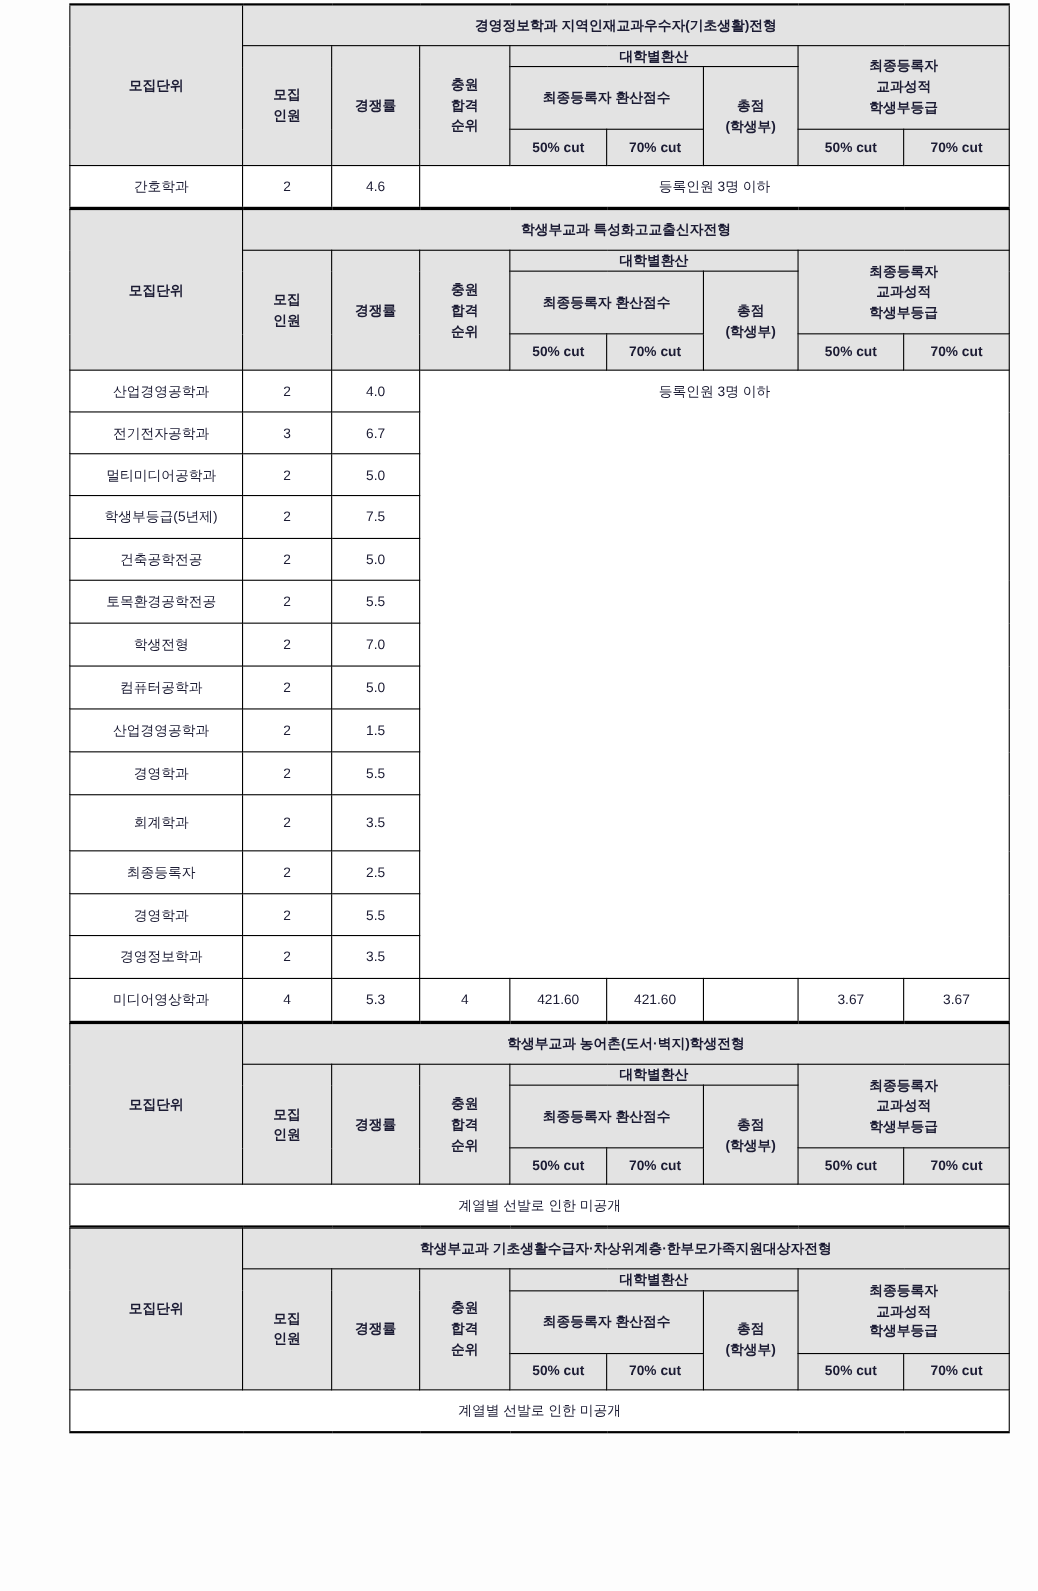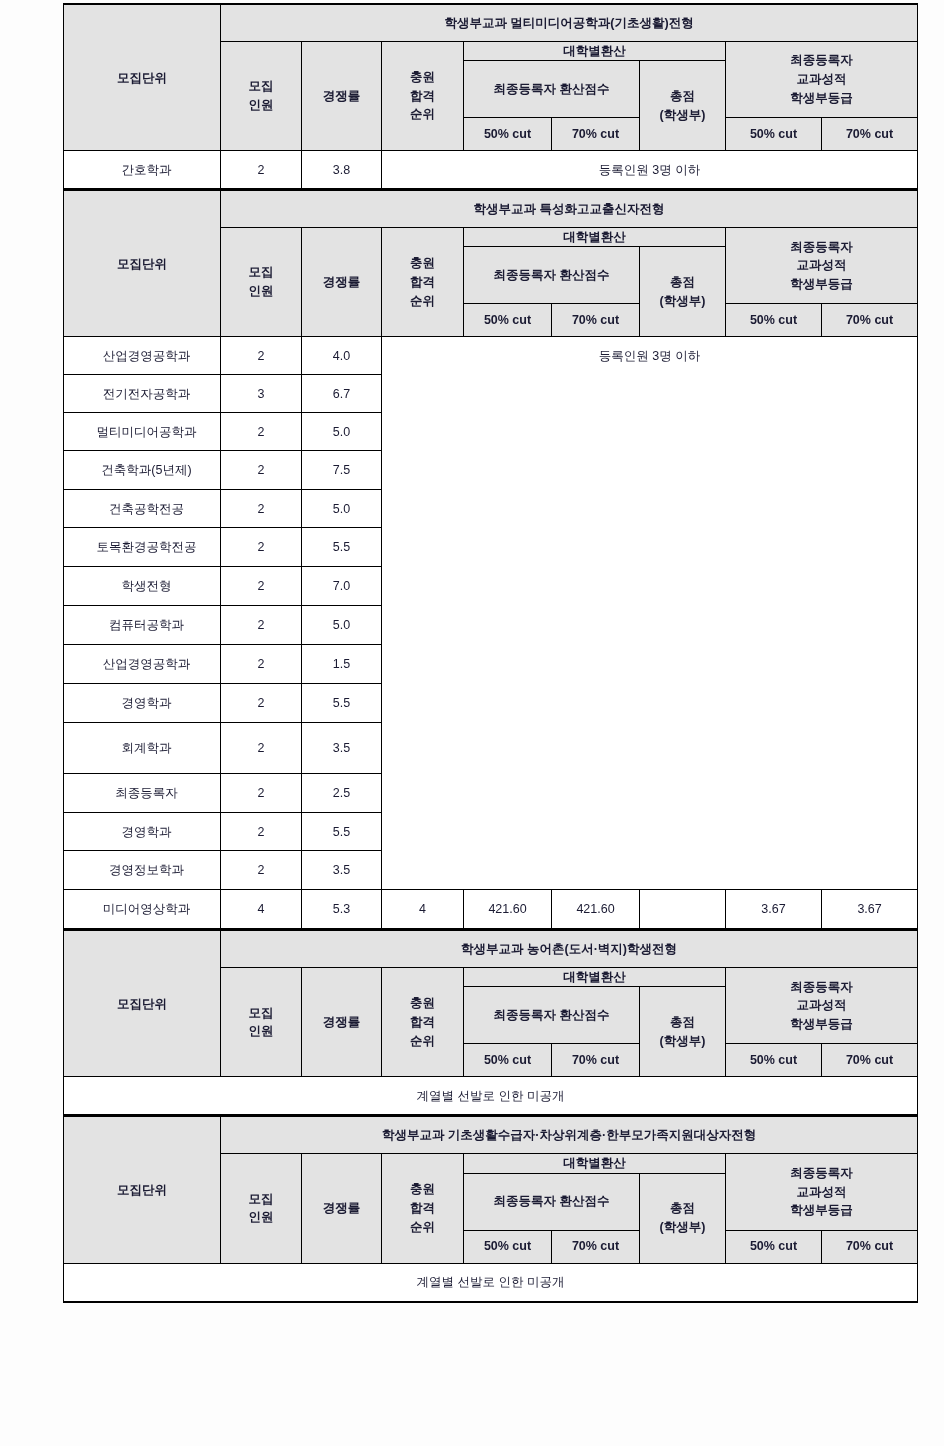--- a/index.html
+++ b/index.html
@@ -89,7 +89,7 @@
       <tbody>
           <tr>
         <td class="hd thick-top" rowspan="4" style="height:36px">모집단위</td>
-        <td class="sec-title thick-top" colspan="8" style="height:36px">학생부교과 멀티미디어공학과(기초생활)전형</td>
+        <td class="sec-title thick-top" colspan="8" style="height:36px">경영정보학과 지역인재교과우수자(기초생활)전형</td>
       </tr>
       <tr>
         <td class="hd" rowspan="3" style="height:34px">

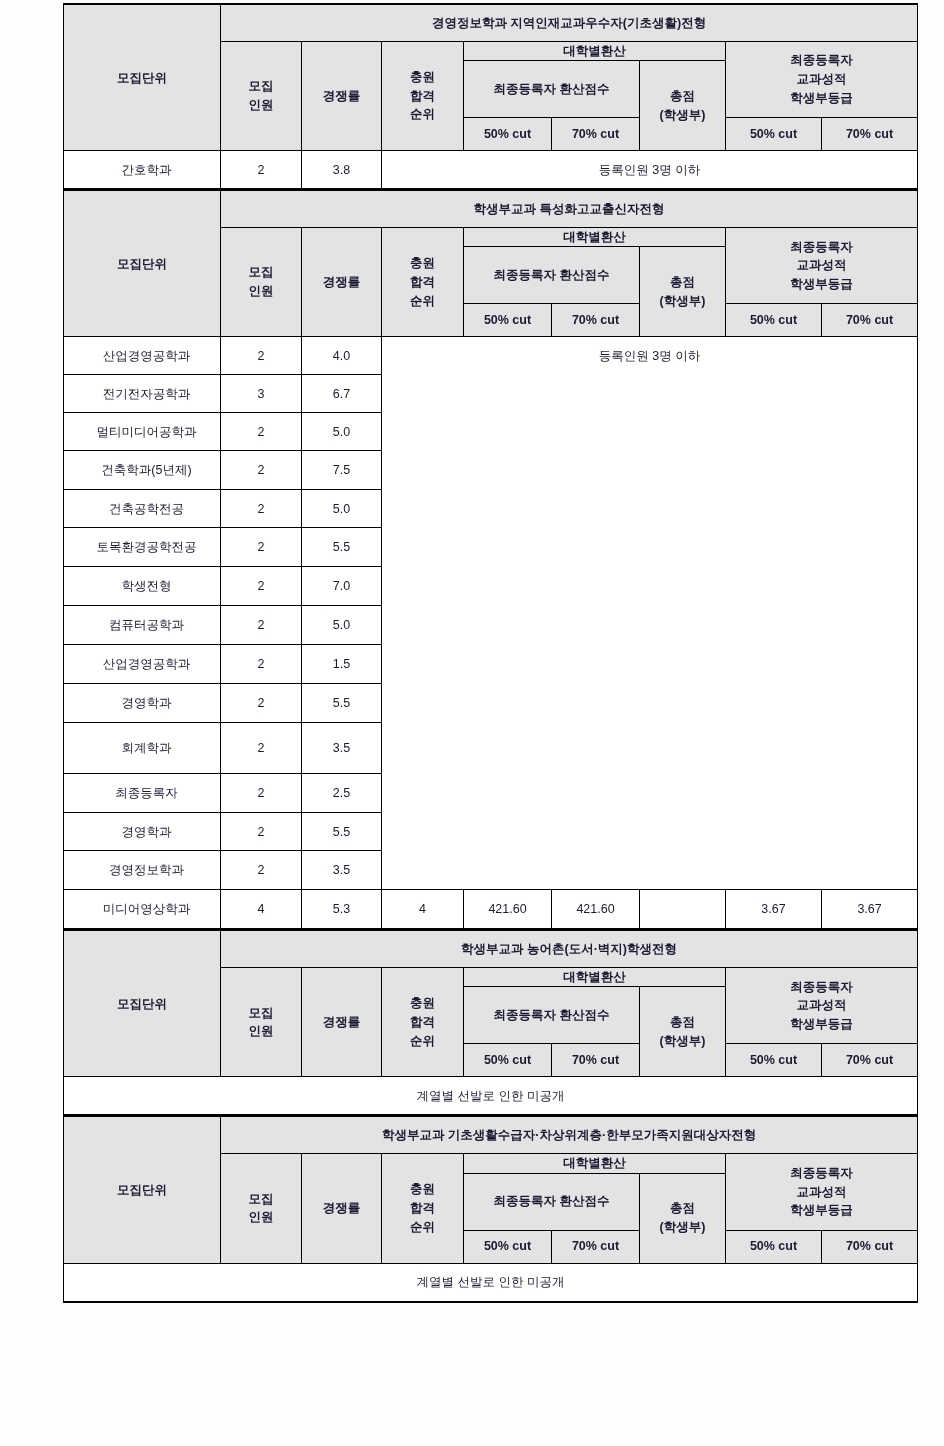--- a/index.html
+++ b/index.html
@@ -133,7 +133,7 @@
       <tr>
         <td class="unit-col thick-bottom" style="height:37px">간호학과</td>
         <td class="thick-bottom">2</td>
-        <td class="thick-bottom">3.8</td>
+        <td class="thick-bottom">4.6</td>
         <td class="thick-bottom note-row" colspan="6">등록인원 3명 이하</td>
       </tr>
     </tbody>

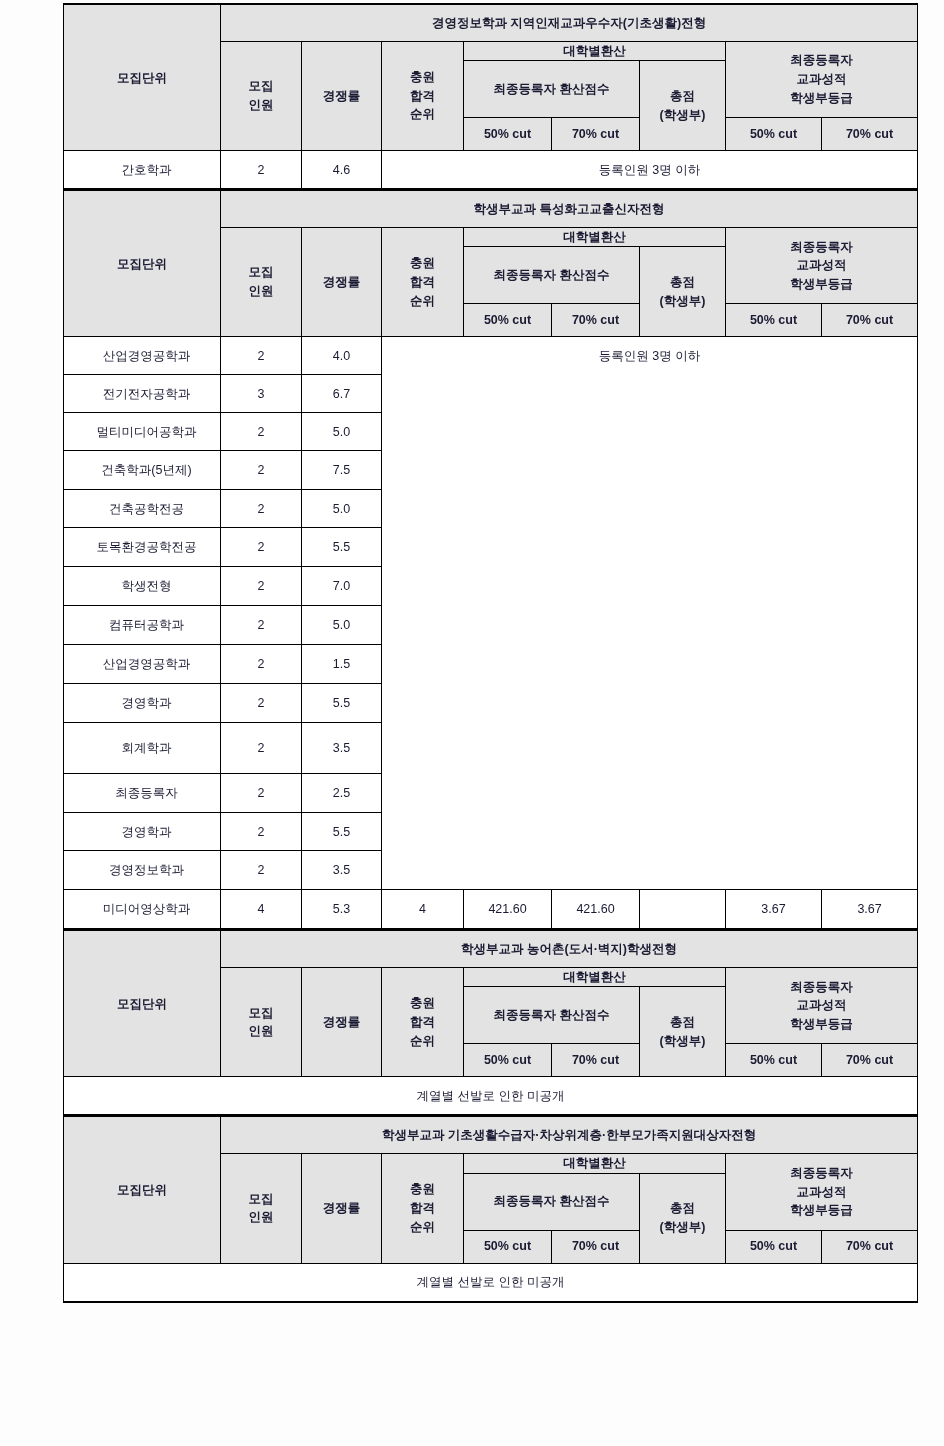--- a/index.html
+++ b/index.html
@@ -213,7 +213,7 @@
         <td>5.0</td>
       </tr>
       <tr>
-        <td class="unit-col" style="height:38px">건축학과(5년제)</td>
+        <td class="unit-col" style="height:38px">학생부등급(5년제)</td>
         <td>2</td>
         <td>7.5</td>
       </tr>

